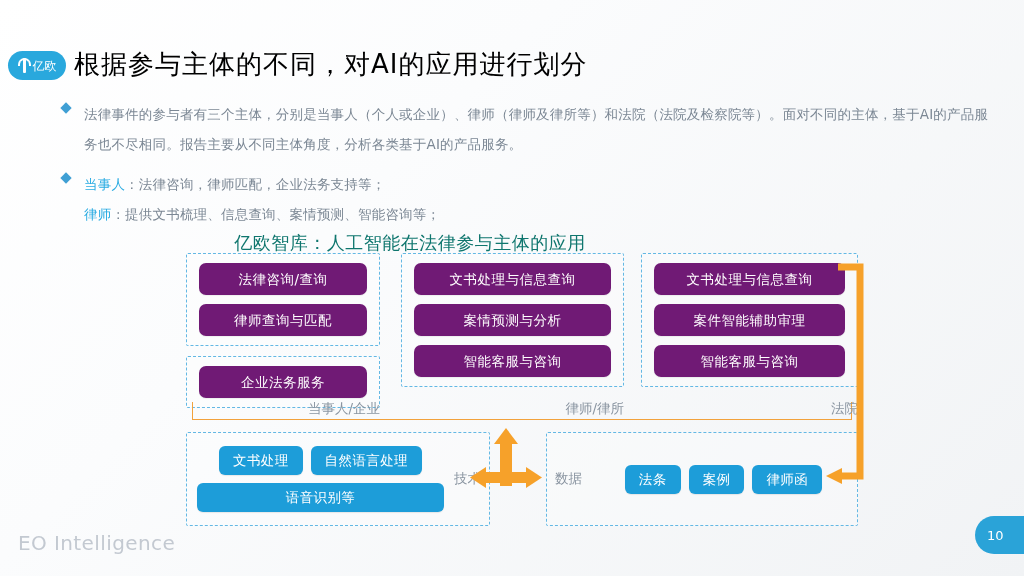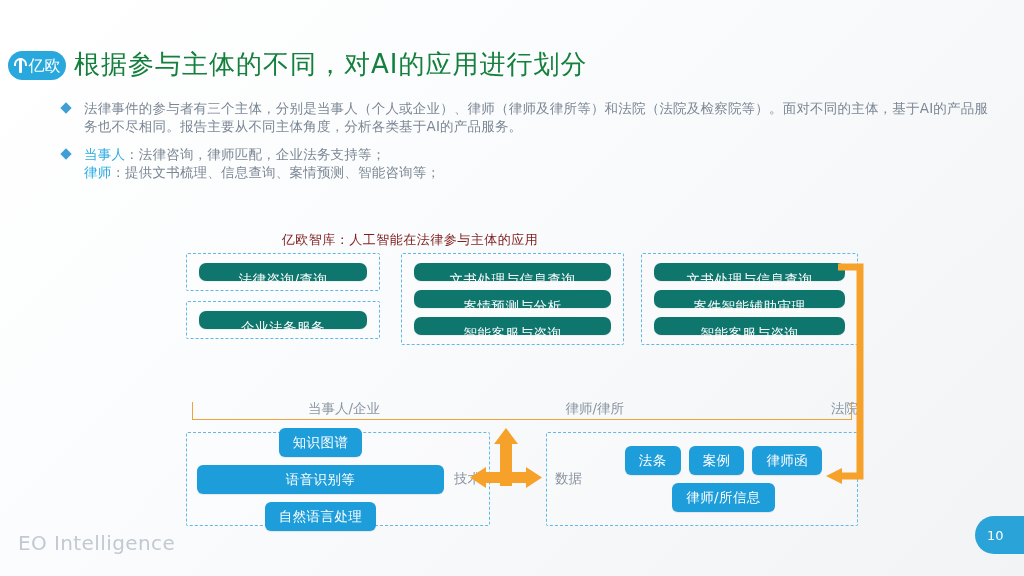--- a/index.html
+++ b/index.html
@@ -24,7 +24,7 @@
     content:"";position:absolute;left:0;top:0;width:13px;height:8px;
     border:2.5px solid #fff;border-bottom:none;border-radius:7px 7px 0 0;box-sizing:border-box;
   }
-  .logo-text{color:#fff;font-size:16px;letter-spacing:0px;line-height:1;}
+  .logo-text{color:#fff;font-size:12px;letter-spacing:0px;line-height:1;}
   .page-title{
     position:absolute;left:74px;top:25px;
     font-size:26px;color:#15803d;letter-spacing:1px;white-space:nowrap;

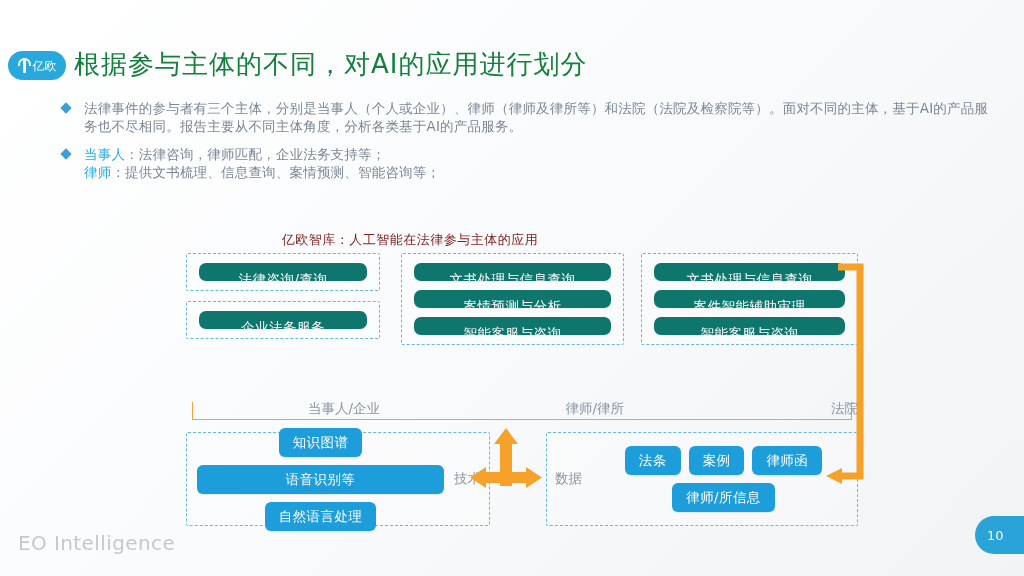--- a/index.html
+++ b/index.html
@@ -27,7 +27,7 @@
   .logo-text{color:#fff;font-size:12px;letter-spacing:0px;line-height:1;}
   .page-title{
     position:absolute;left:74px;top:25px;
-    font-size:26px;color:#15803d;letter-spacing:1px;white-space:nowrap;
+    font-size:26px;color:#000000;letter-spacing:1px;white-space:nowrap;
   }
   
   .bullets{position:absolute;left:62px;top:99px;width:930px;}

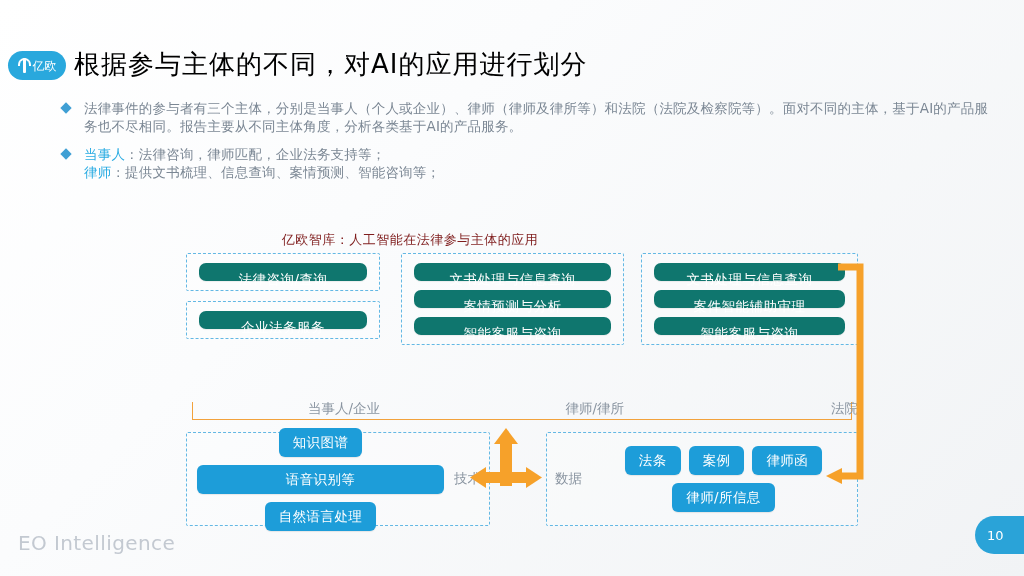--- a/index.html
+++ b/index.html
@@ -36,7 +36,7 @@
     position:absolute;left:0;top:5px;width:8px;height:8px;background:#3f9fd4;
     transform:rotate(45deg);
   }
-  .btxt{font-size:13.5px;line-height:18px;color:#7b8794;letter-spacing:.2px;}
+  .btxt{font-size:13.5px;line-height:30px;color:#7b8794;letter-spacing:.2px;}
   .btxt .kw{color:#29abe2;}
   
   .diagram-title{

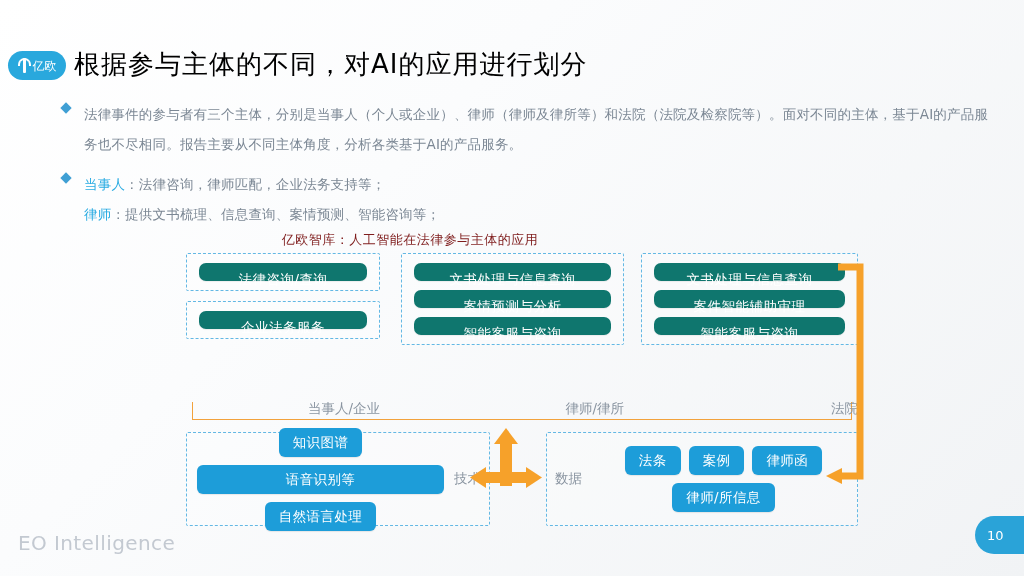--- a/index.html
+++ b/index.html
@@ -41,7 +41,7 @@
   
   .diagram-title{
     position:absolute;left:0;top:231px;width:820px;text-align:center;
-    font-size:13px;color:#7f1d1d;letter-spacing:.5px;
+    font-size:18px;color:#0f766e;letter-spacing:.5px;
   }
   .grid{position:absolute;left:186px;top:253px;width:672px;height:157px;}
   .col{position:absolute;top:0;}

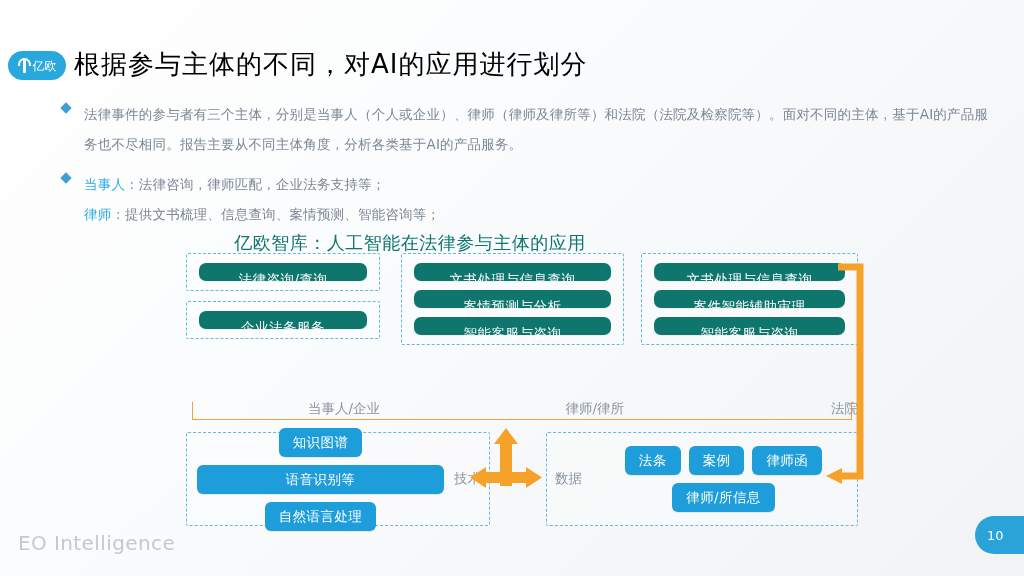--- a/index.html
+++ b/index.html
@@ -53,8 +53,8 @@
     padding:9px 12px;box-sizing:border-box;
   }
   .pill{
-    background:#0f766e;border-radius:7px;color:#ffffff;
-    font-size:13.5px;text-align:center;line-height:32px;height:18px;
+    background:#701a75;border-radius:7px;color:#ffffff;
+    font-size:13.5px;text-align:center;line-height:32px;height:32px;
     letter-spacing:.5px;margin-bottom:9px;
     box-shadow:0 1px 1px rgba(0,0,0,0.06);
   }

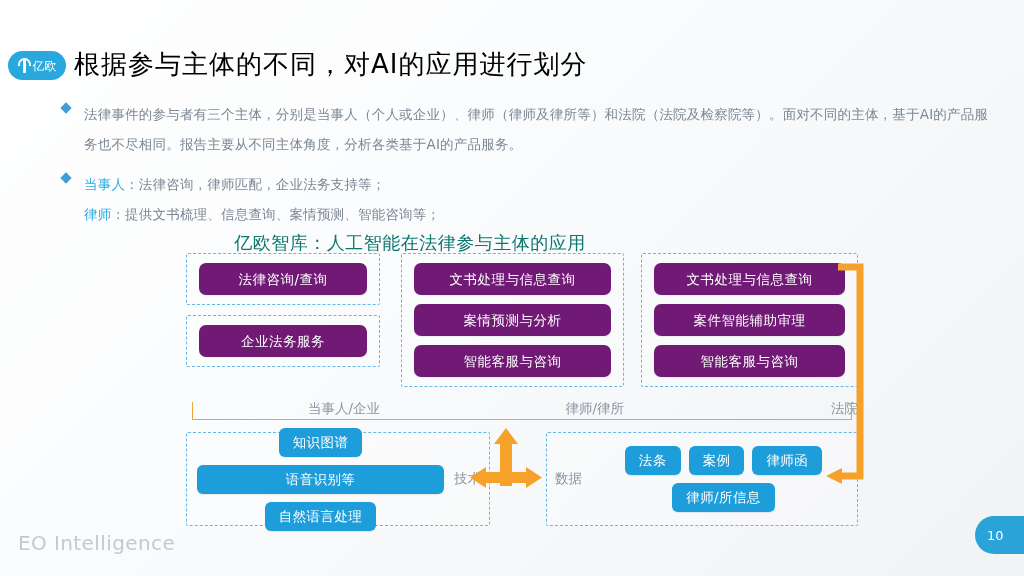--- a/index.html
+++ b/index.html
@@ -137,6 +137,7 @@
   <div class="col col1">
     <div class="dashbox" style="margin-bottom:10px;">
       <div class="pill">法律咨询/查询</div>
+      <div class="pill">律师查询与匹配</div>
     </div>
     <div class="dashbox">
       <div class="pill">企业法务服务</div>

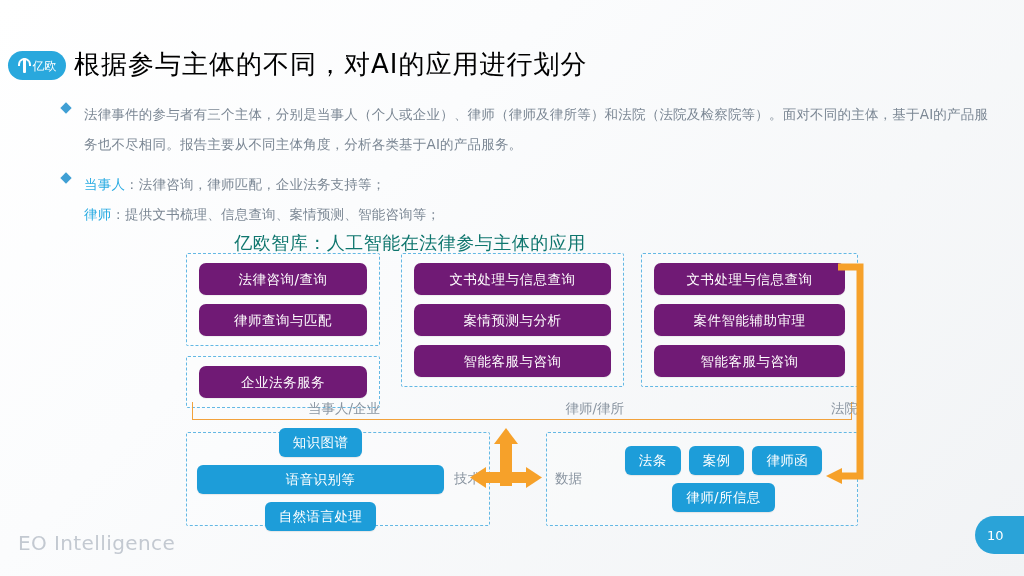--- a/index.html
+++ b/index.html
@@ -174,7 +174,7 @@
 
   <div class="bbox bbox-tech">
     <div class="tiles">
-      <div class="tile">知识图谱</div>
+      <div class="tile">文书处理</div>
       <div class="tile wide">语音识别等</div>
       <div class="tile">自然语言处理</div>
     </div>

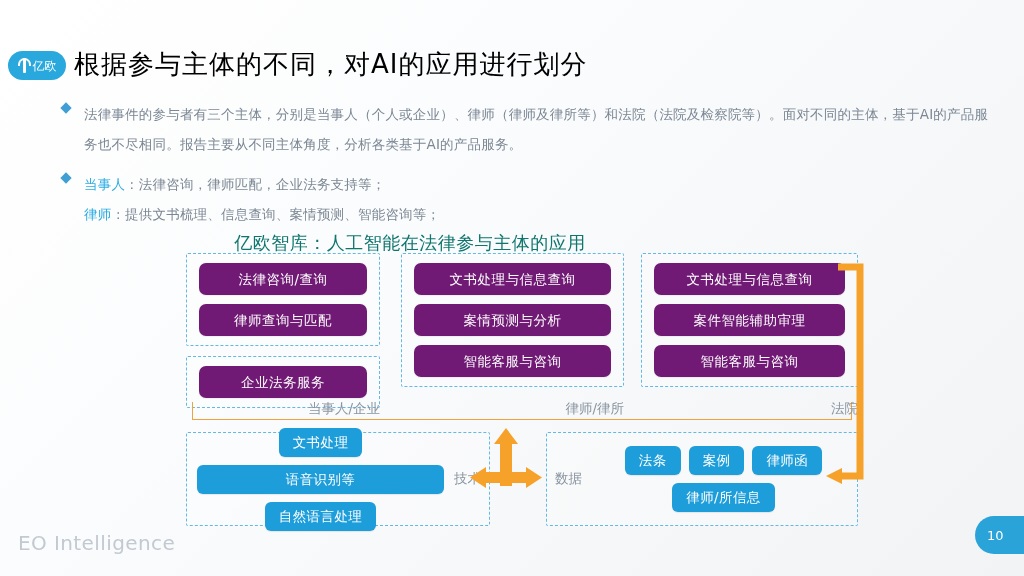--- a/index.html
+++ b/index.html
@@ -175,8 +175,8 @@
   <div class="bbox bbox-tech">
     <div class="tiles">
       <div class="tile">文书处理</div>
+      <div class="tile">自然语言处理</div>
       <div class="tile wide">语音识别等</div>
-      <div class="tile">自然语言处理</div>
     </div>
     <div class="sidelabel" style="margin-left:10px;">技术</div>
   </div>

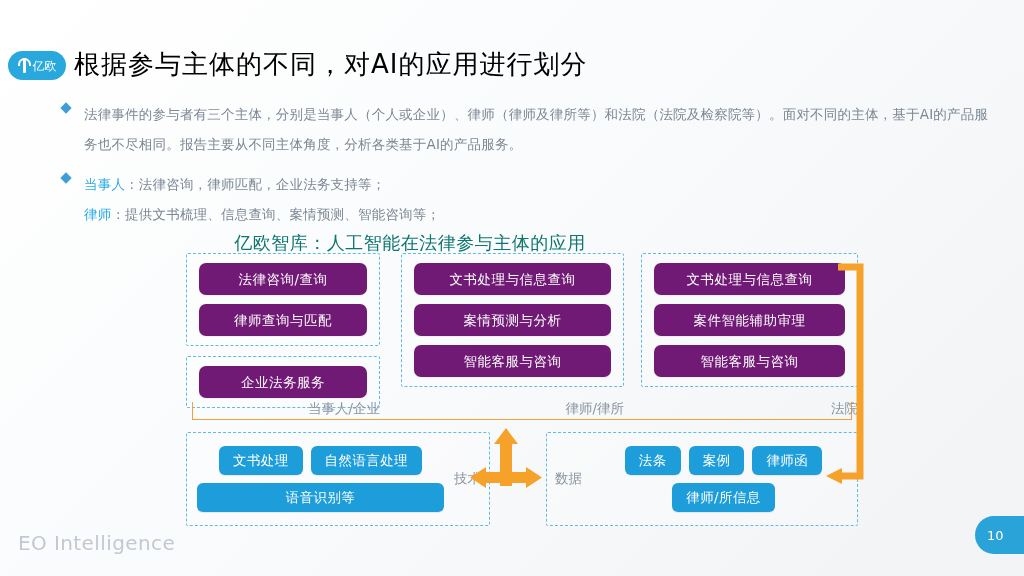--- a/index.html
+++ b/index.html
@@ -187,7 +187,6 @@
       <div class="tile">法条</div>
       <div class="tile">案例</div>
       <div class="tile">律师函</div>
-      <div class="tile">律师/所信息</div>
     </div>
   </div>
 

